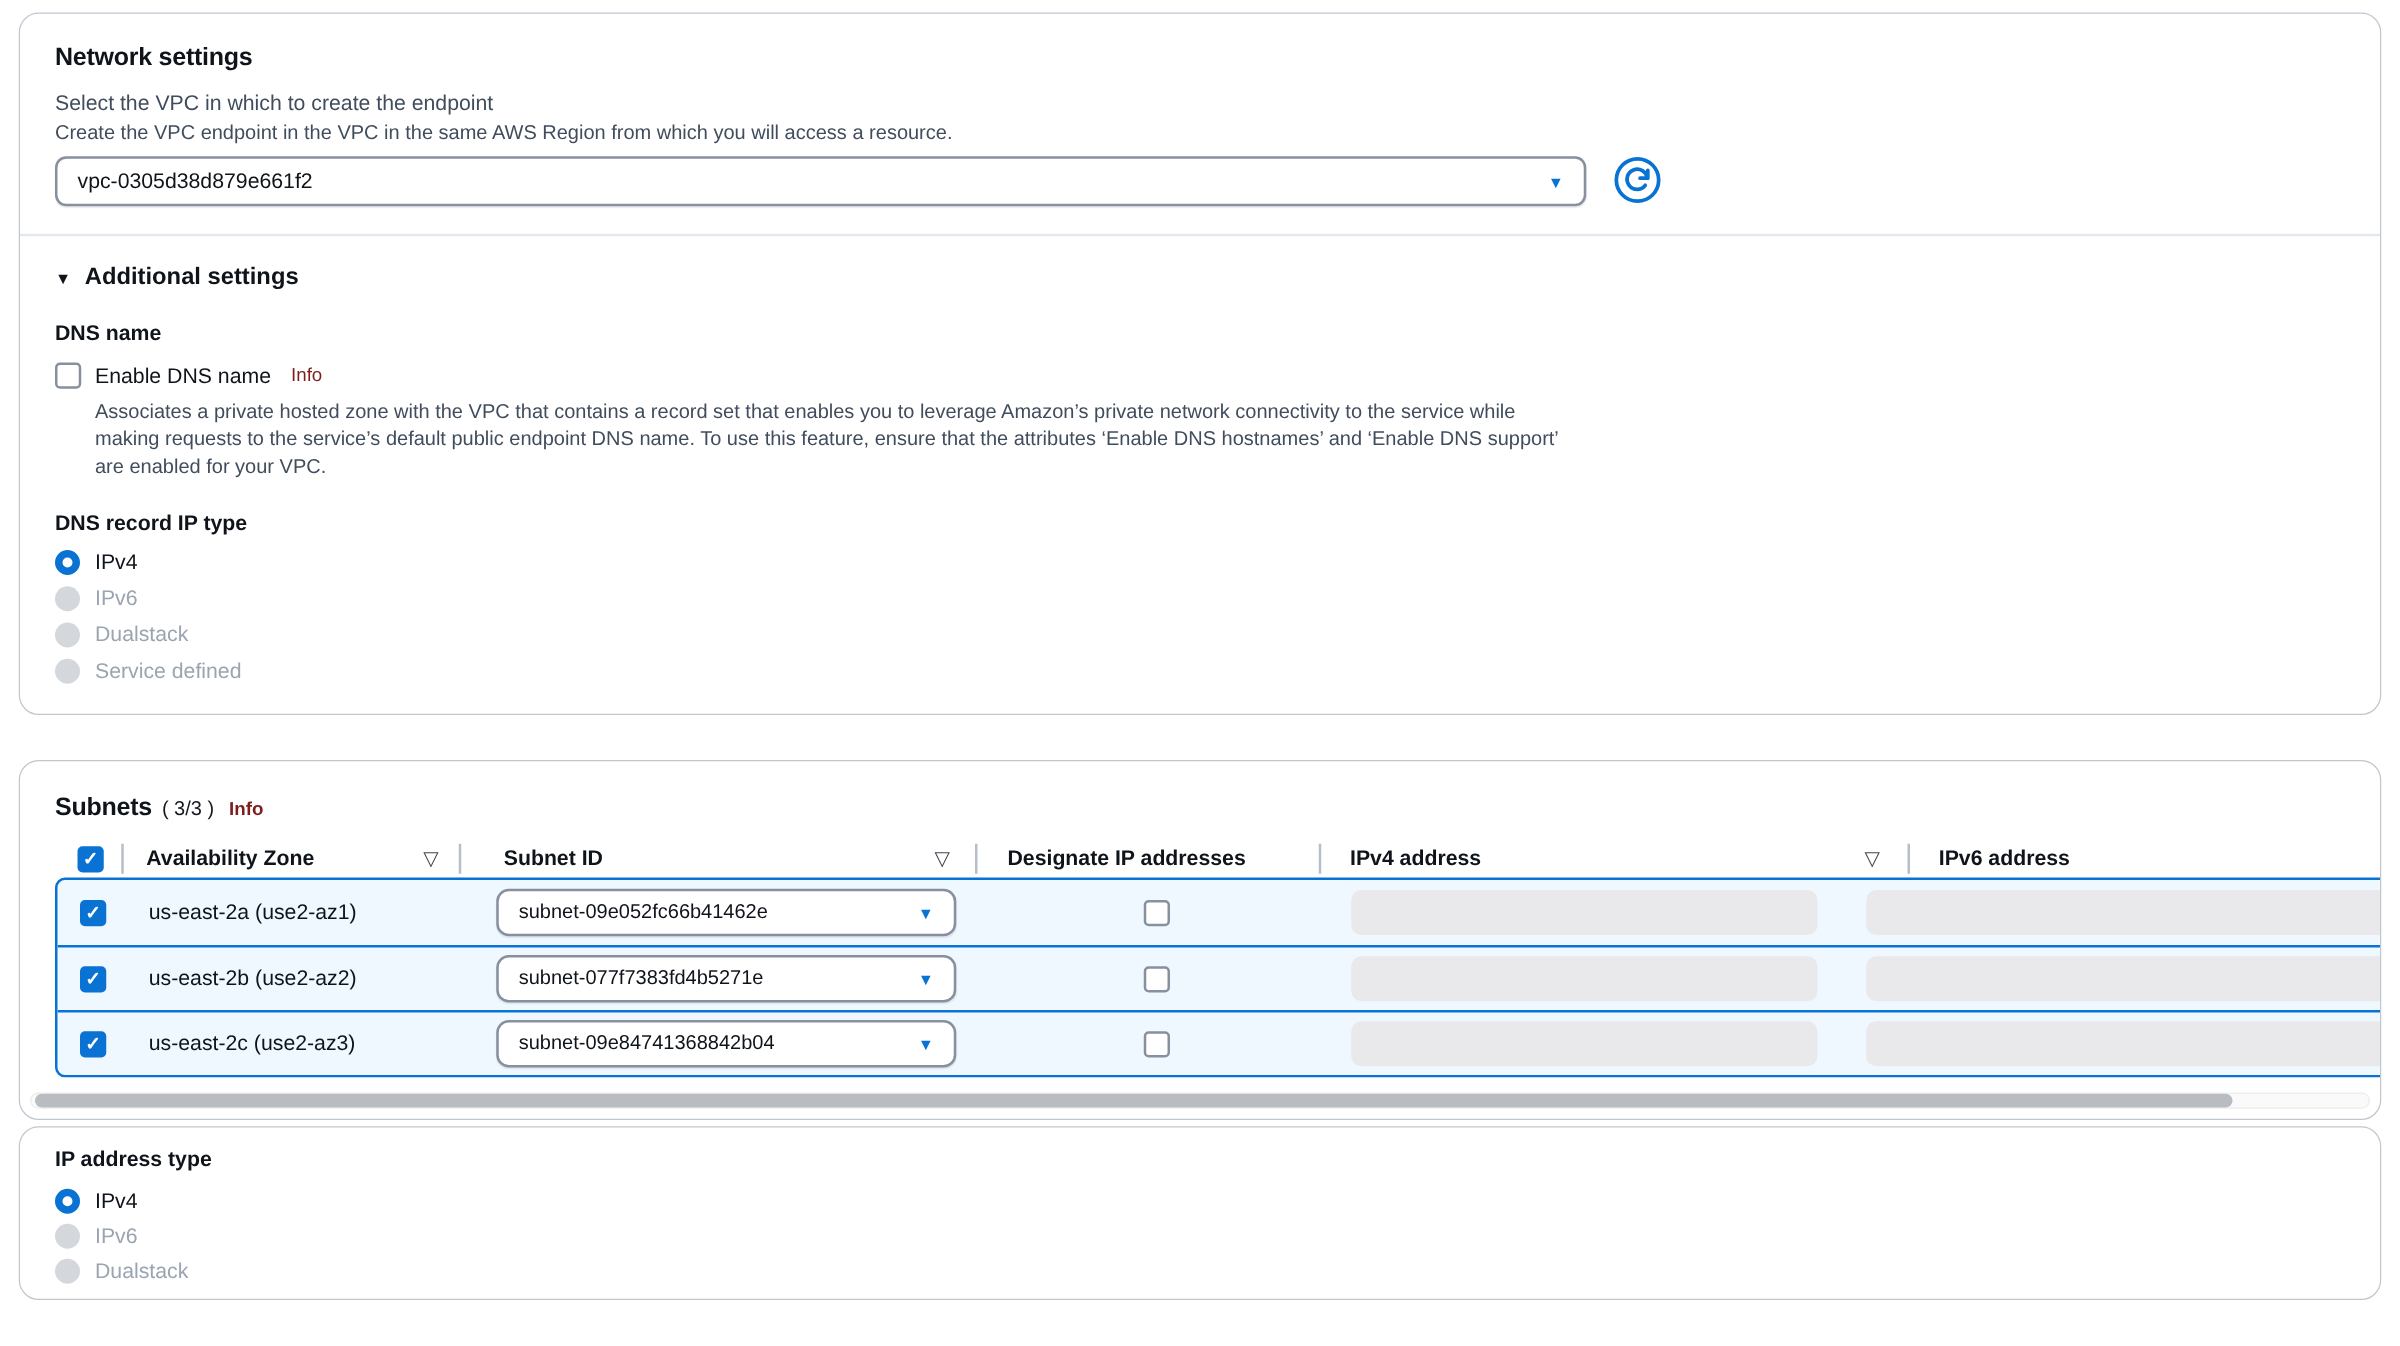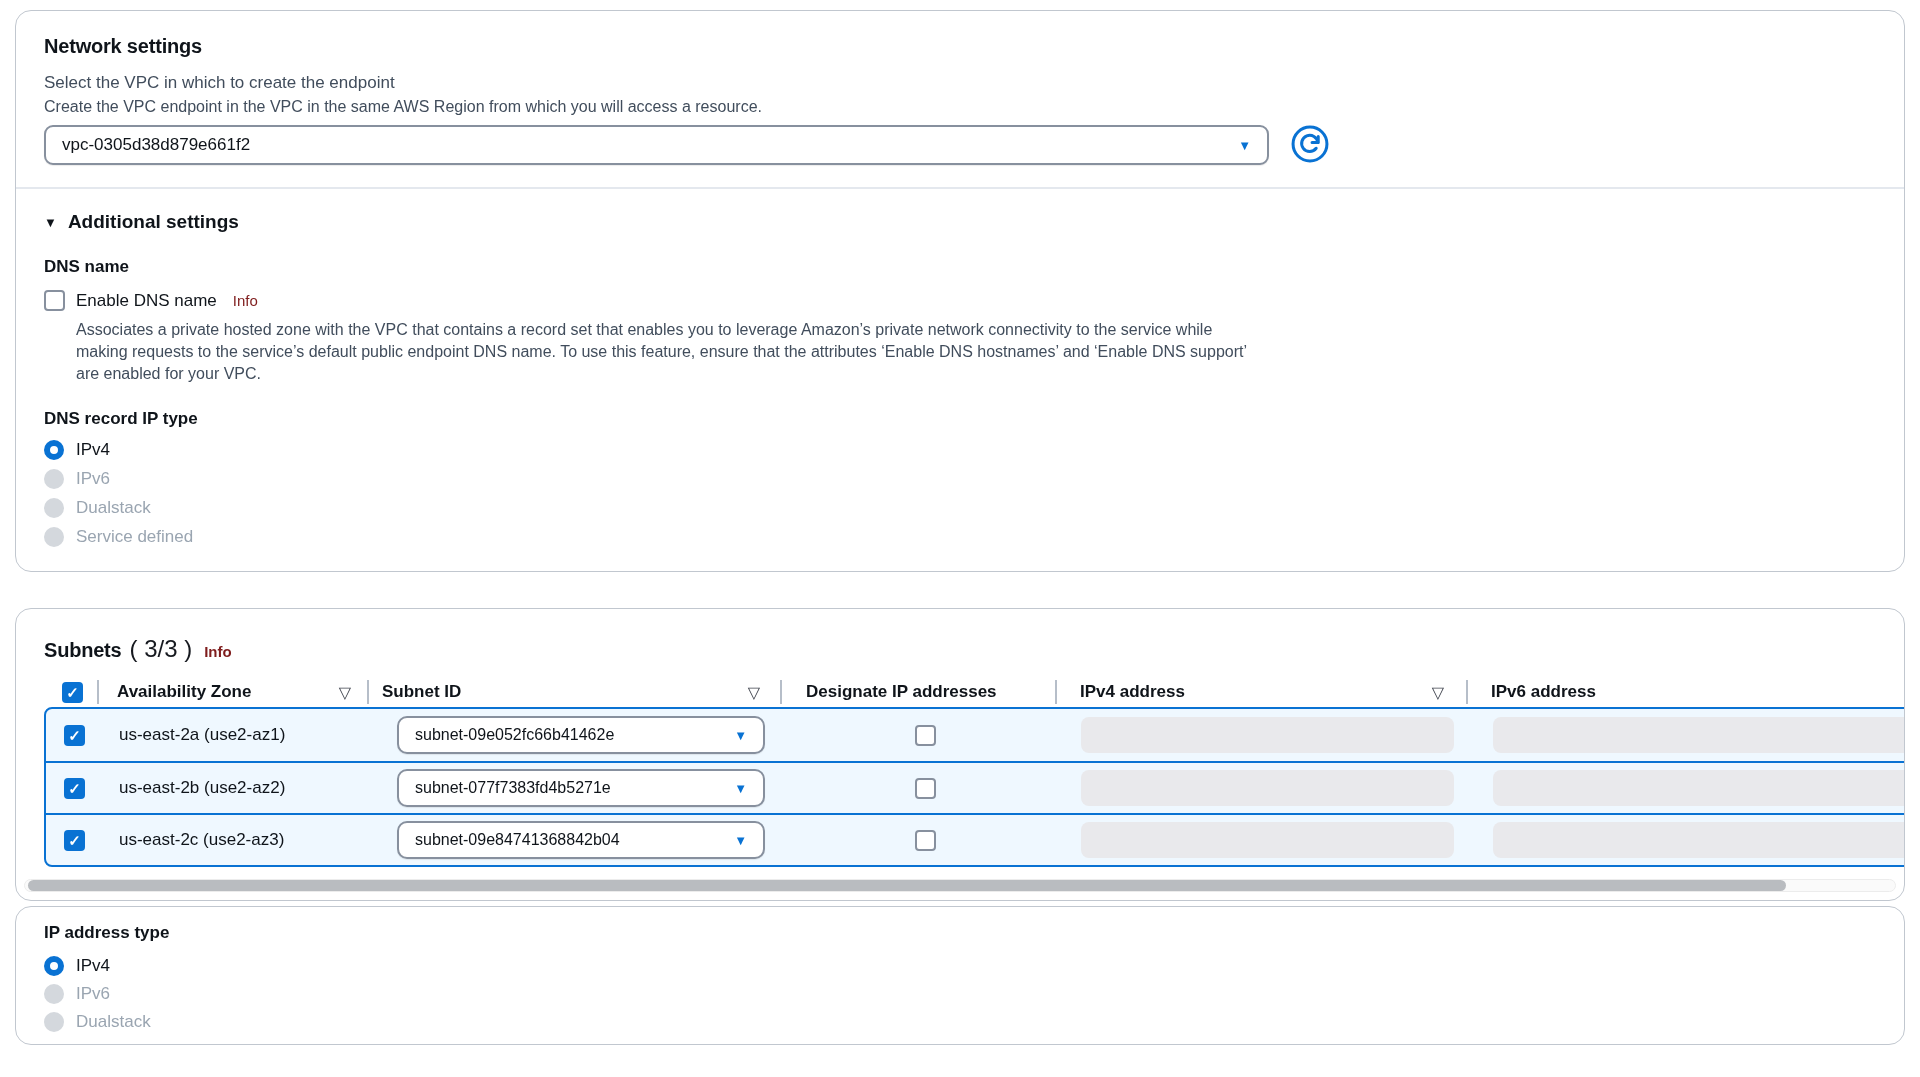--- a/index.html
+++ b/index.html
@@ -63,7 +63,7 @@
 
   
   .subnets-heading { display: flex; align-items: baseline; }
-  .subnets-heading .count { font-size: 24px; font-weight: 400; color: #16191f; margin-left: 8px; }
+  .subnets-heading .count { font-size: 16px; font-weight: 400; color: #16191f; margin-left: 8px; }
   .subnets-heading .info-link { margin-left: 12px; font-size: 15px; font-weight: 700; }
 
   .table-clip { margin-right: -29px; overflow: hidden; }

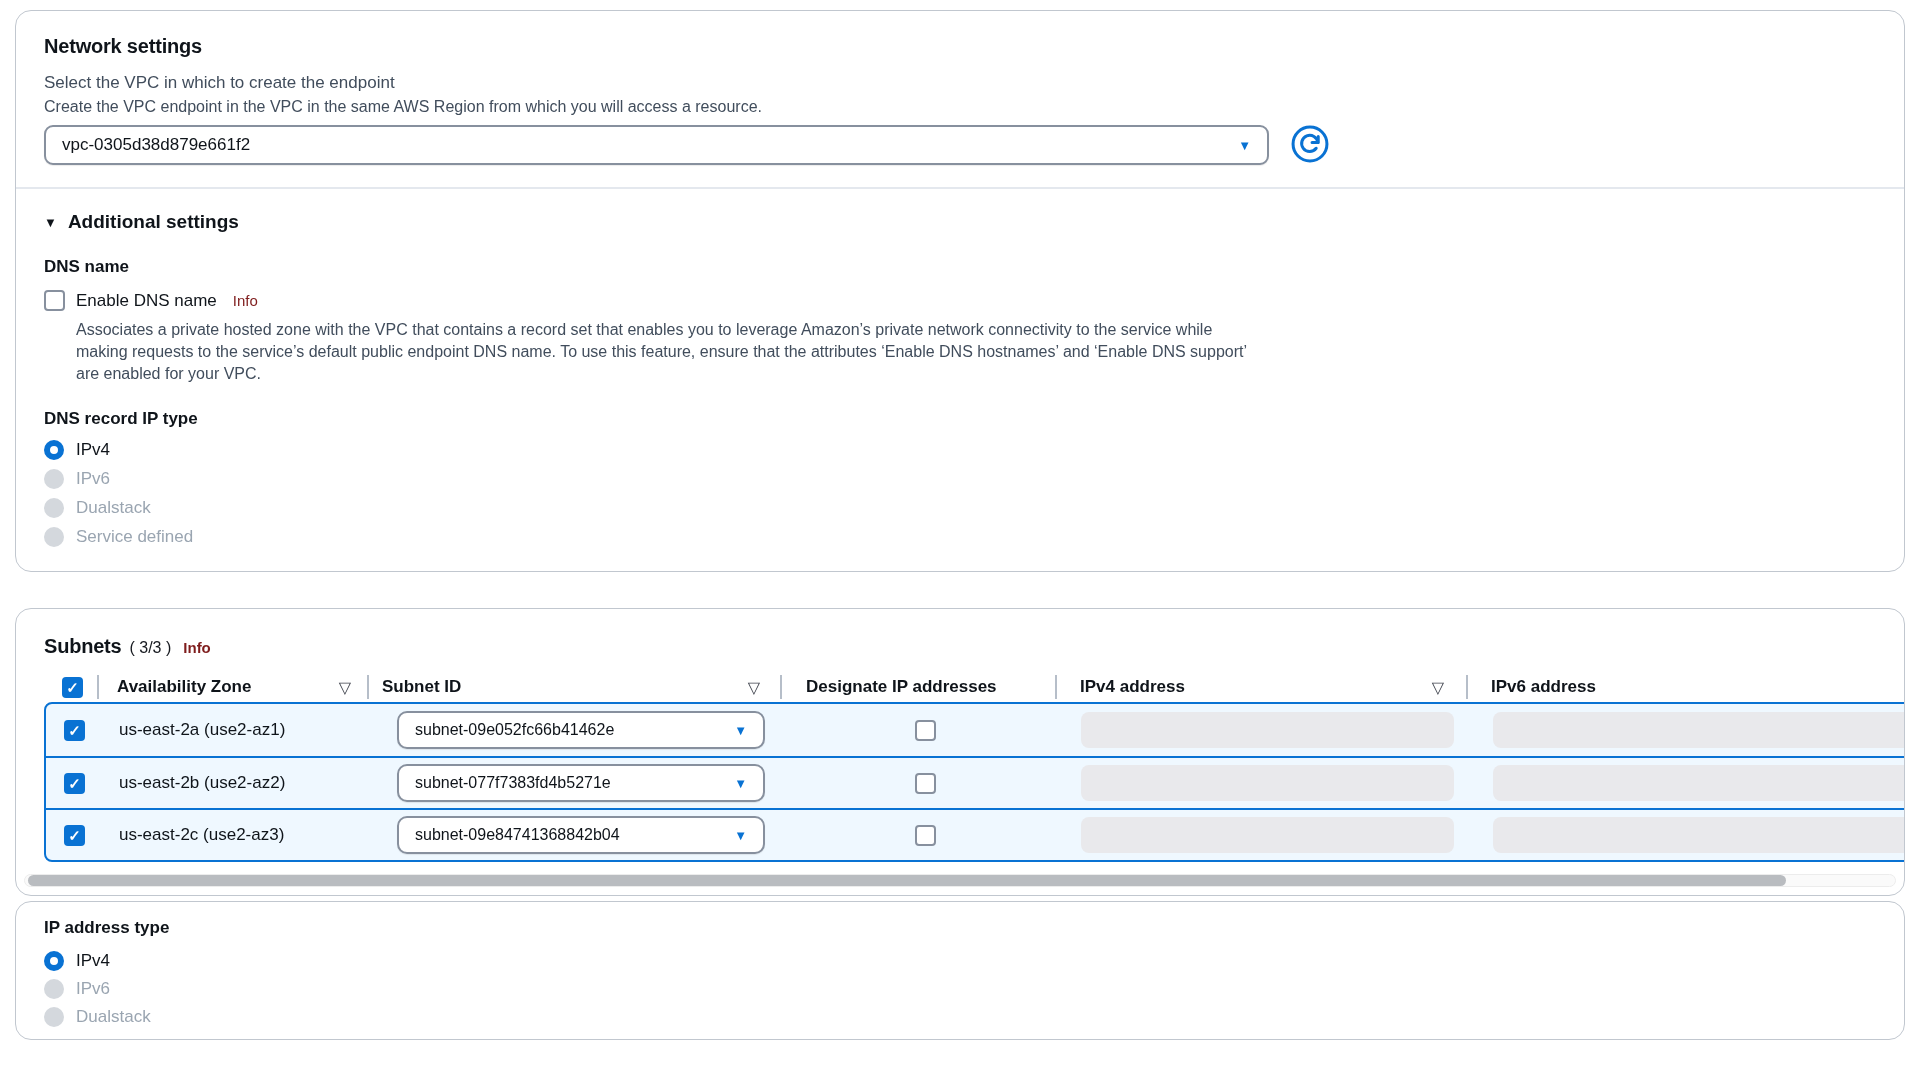--- a/index.html
+++ b/index.html
@@ -77,7 +77,7 @@
   .th:last-child::after { display: none; }
   .th-check { width: 55px; padding-left: 18px; }
   .th-az { width: 270px; padding-left: 18px; padding-right: 18px; }
-  .th-subnet { width: 413px; padding-left: 13px; padding-right: 22px; text-align: center; }
+  .th-subnet { width: 413px; padding-left: 34px; padding-right: 22px; text-align: center; }
   .th-designate { width: 275px; padding-left: 24px; }
   .th-ipv4 { width: 411px; padding-left: 23px; padding-right: 24px; }
   .th-ipv6 { flex: 1; padding-left: 23px; }

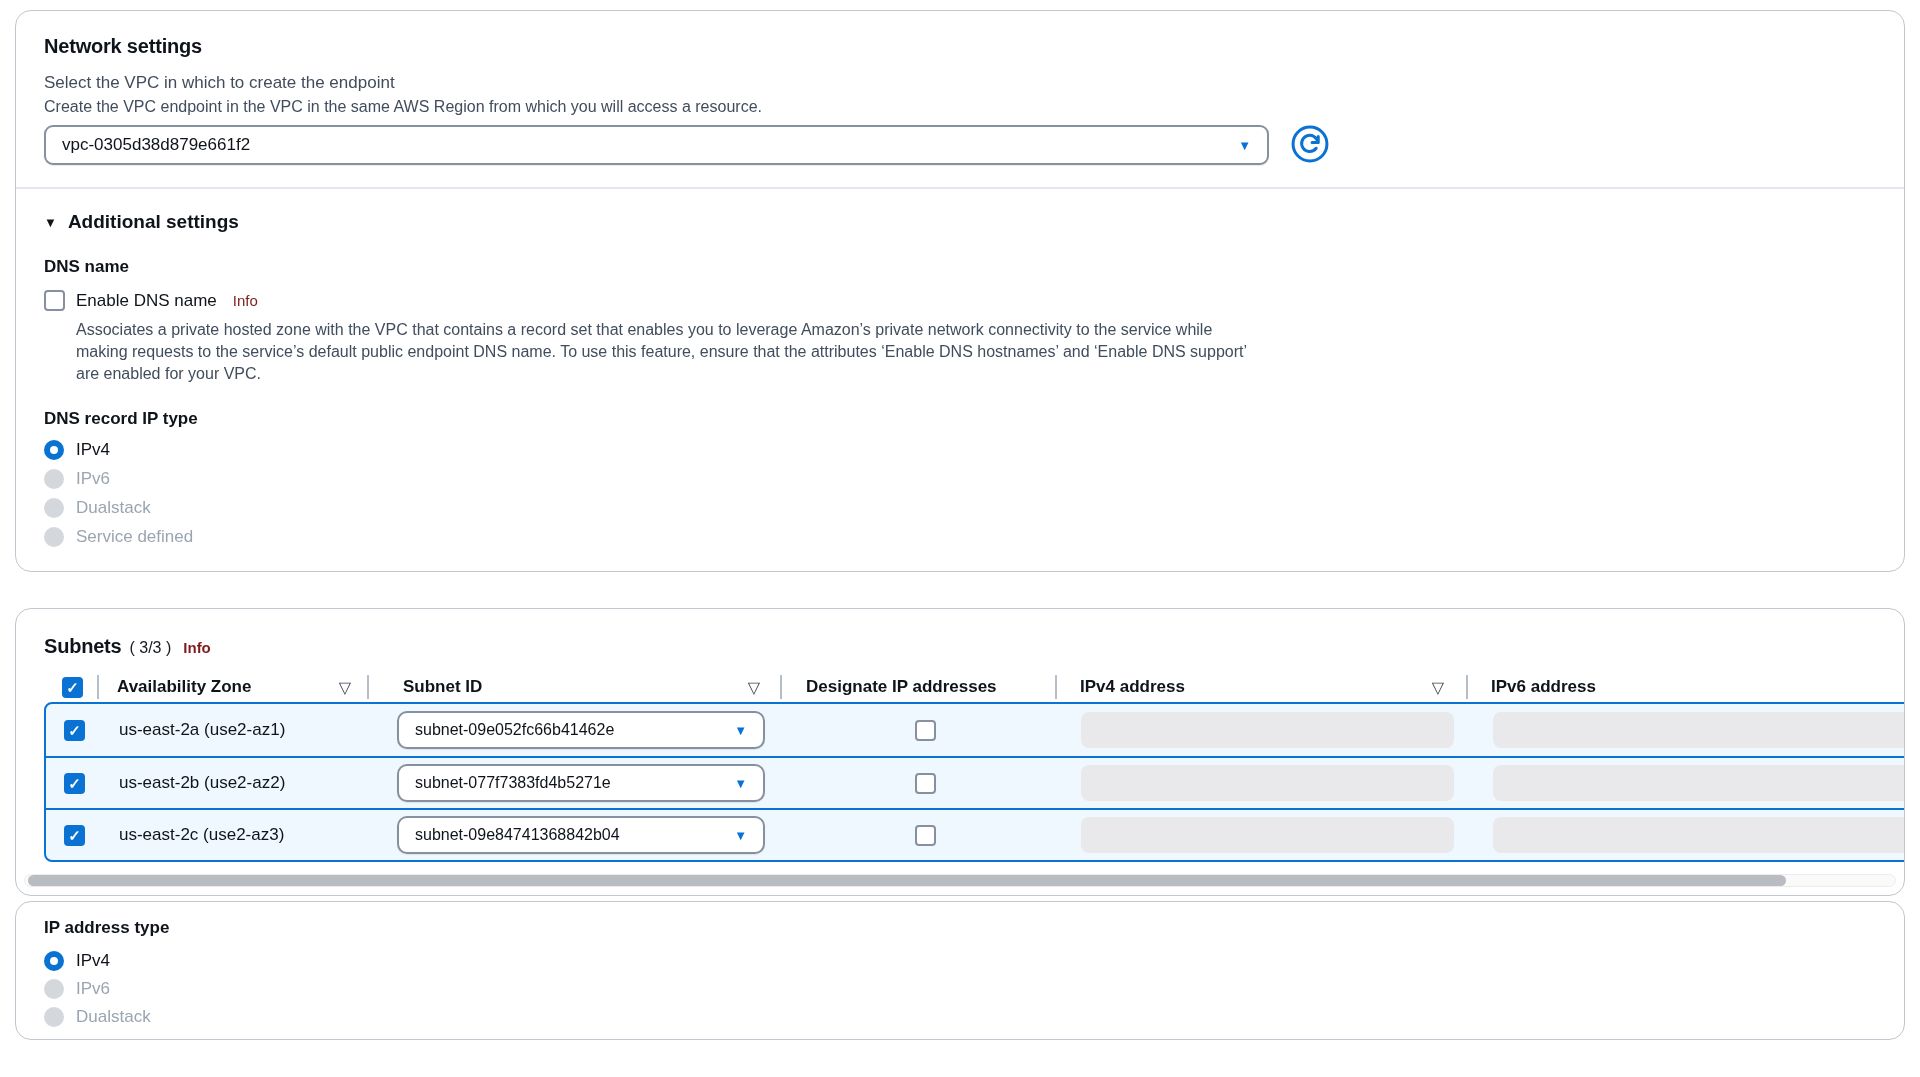--- a/index.html
+++ b/index.html
@@ -79,7 +79,7 @@
   .th-az { width: 270px; padding-left: 18px; padding-right: 18px; }
   .th-subnet { width: 413px; padding-left: 34px; padding-right: 22px; text-align: center; }
   .th-designate { width: 275px; padding-left: 24px; }
-  .th-ipv4 { width: 411px; padding-left: 23px; padding-right: 24px; }
+  .th-ipv4 { width: 471px; padding-left: 23px; padding-right: 24px; }
   .th-ipv6 { flex: 1; padding-left: 23px; }
 
   .rows-block { border: 2px solid #0972d3; border-radius: 8px; background: #eff8ff; overflow: hidden; }

